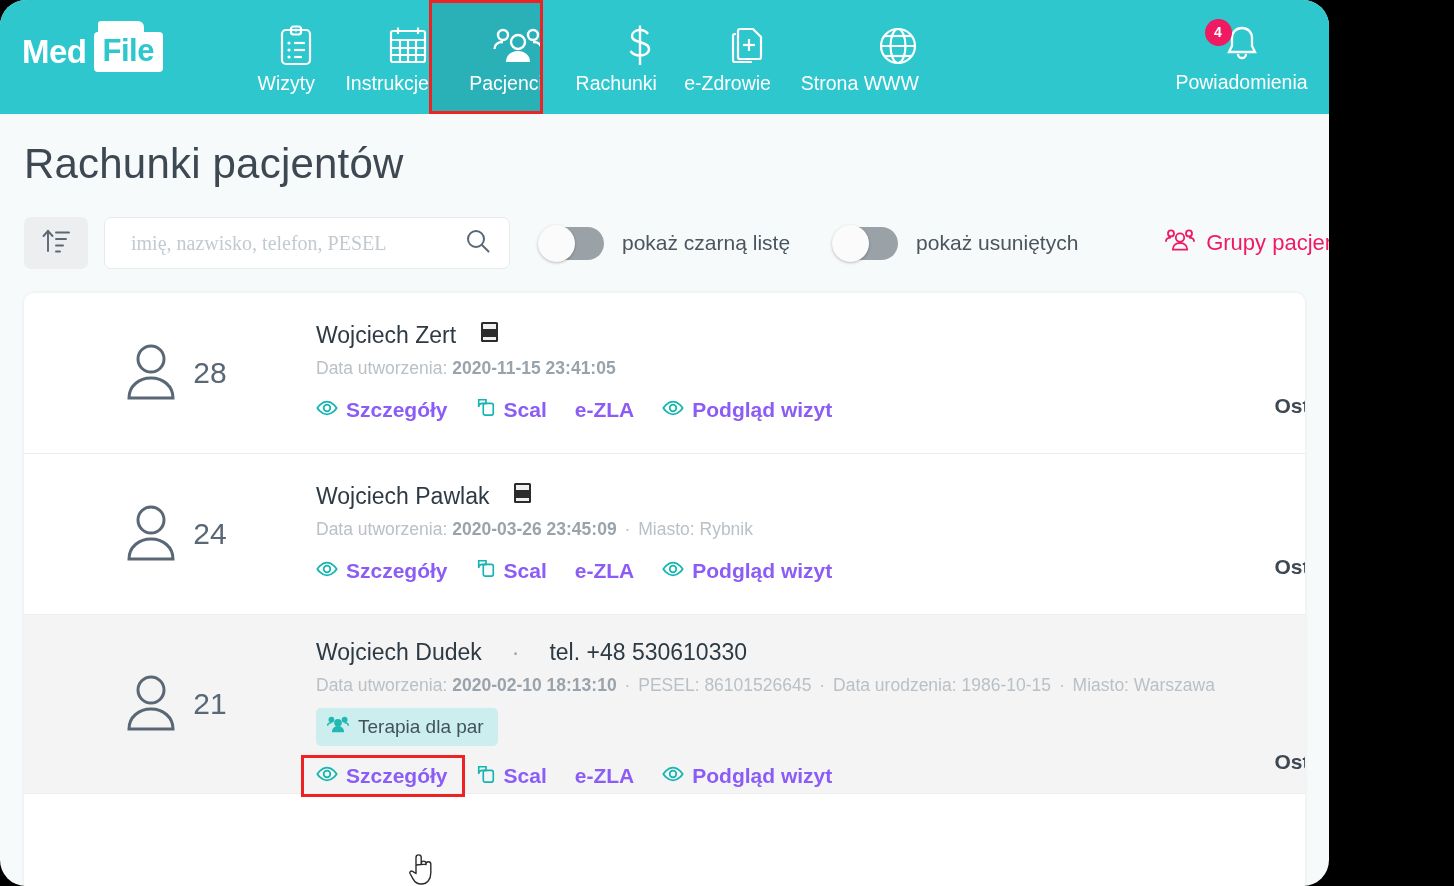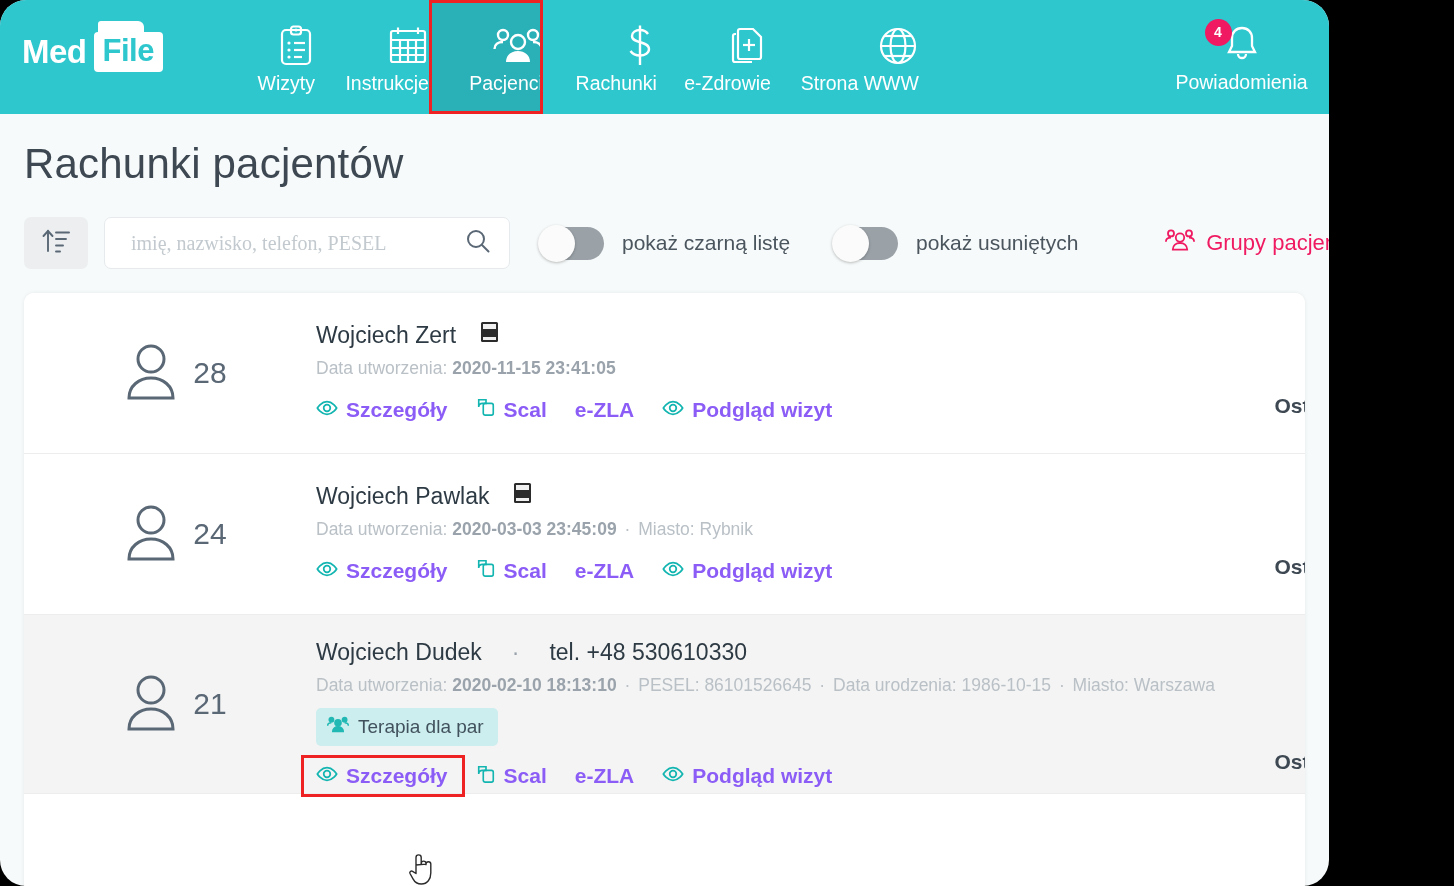--- a/index.html
+++ b/index.html
@@ -614,7 +614,7 @@
         </div>
         <div class="pmeta">
           <span>Data utworzenia:</span>
-          <b>2020-03-03 23:45:09</b>
+          <b>2020-03-26 23:45:09</b>
           <span class="mdot">·</span>
           <span>Miasto:</span>
           <span>Rybnik</span>

